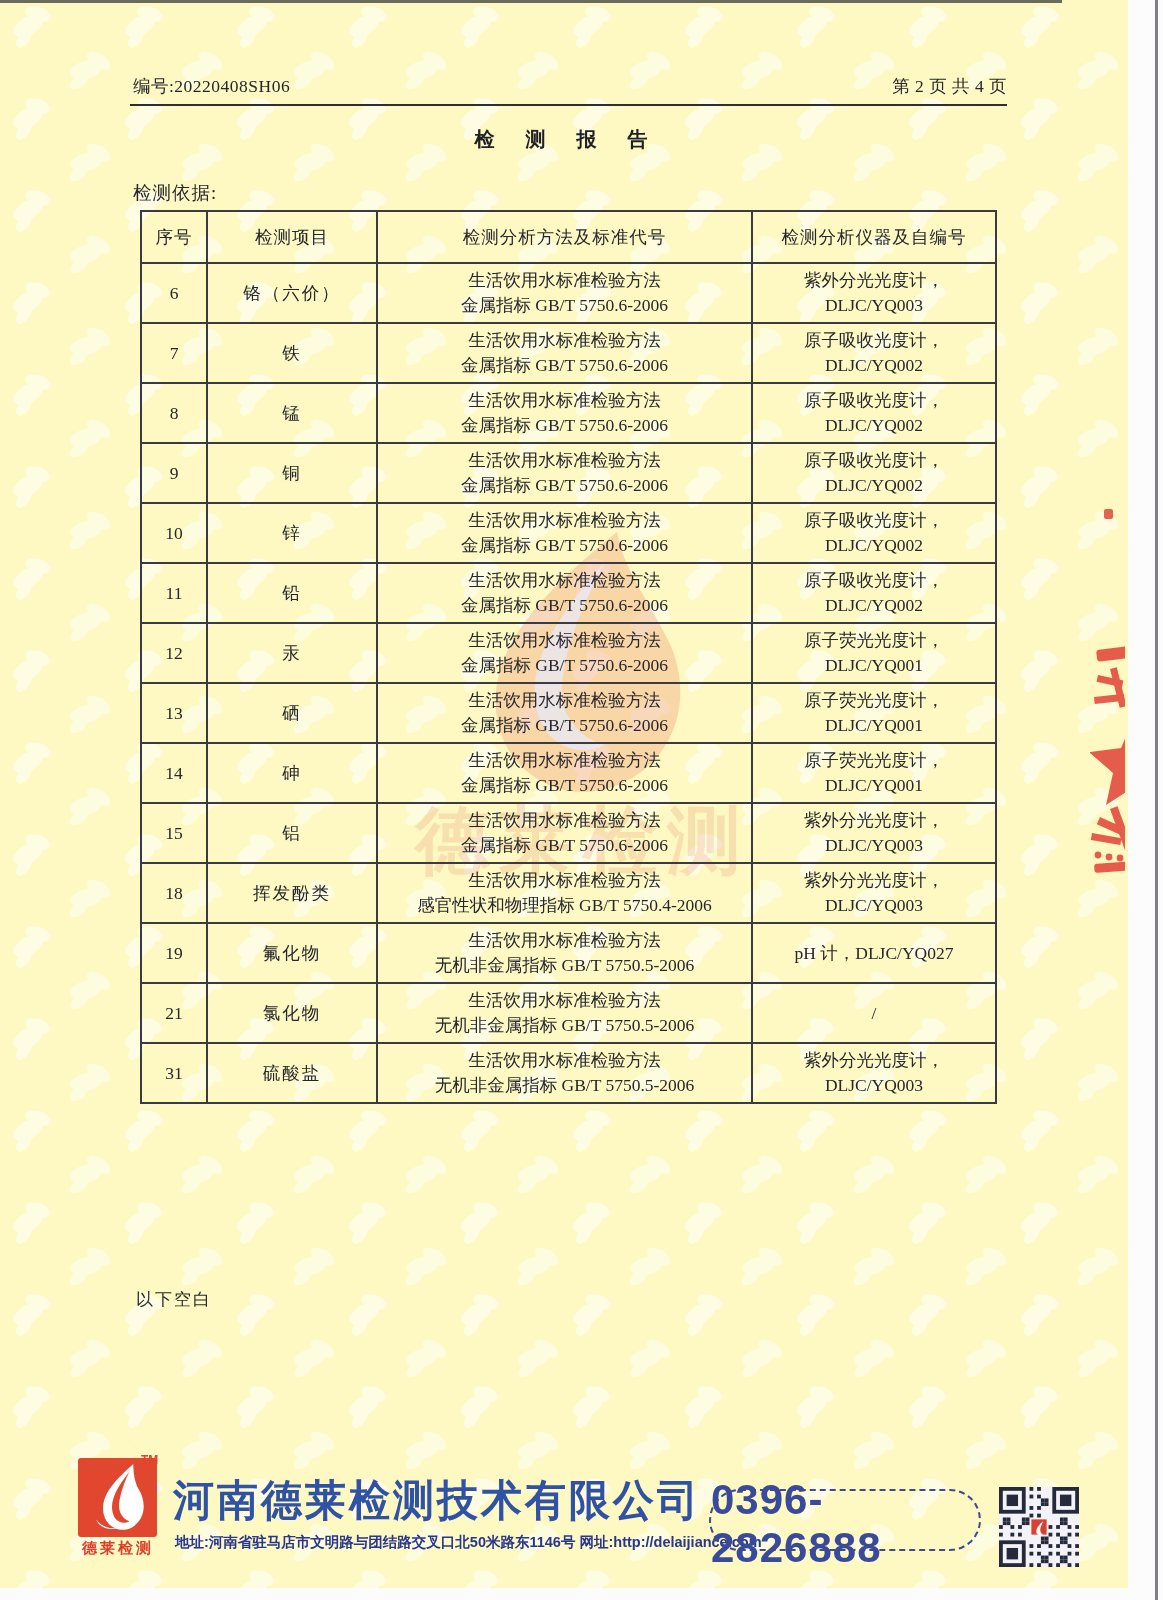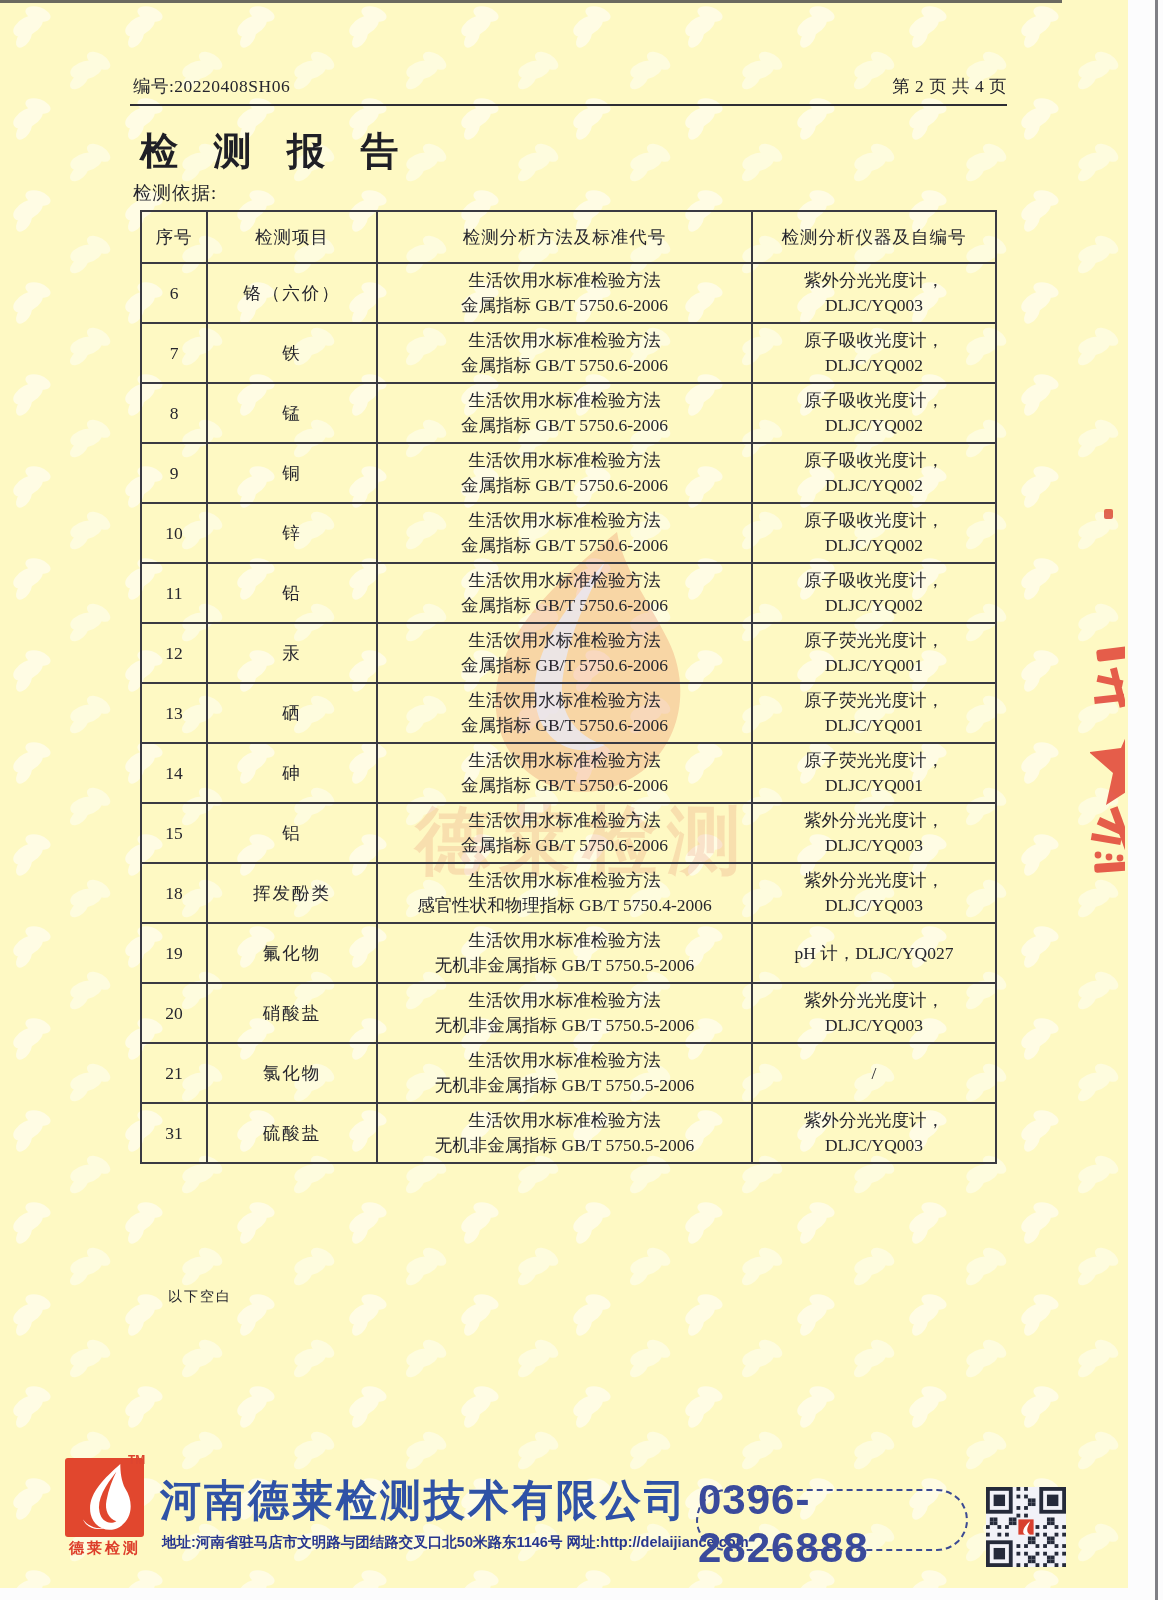--- a/index.html
+++ b/index.html
@@ -25,7 +25,7 @@
   .head-rule{position:absolute;left:130px;top:104px;width:877px;height:2px;background:#2e2e34;}
   .doc-title{
     position:absolute;left:140px;top:126px;width:855px;
-    text-align:left;font-size:38px;font-weight:bold;letter-spacing:13px;color:#1f1f26;
+    text-align:center;font-size:20px;font-weight:bold;letter-spacing:13px;color:#1f1f26;
   }
   .section-label{
     position:absolute;left:133px;top:180px;font-size:18.5px;font-weight:normal;letter-spacing:1px;text-align:center;

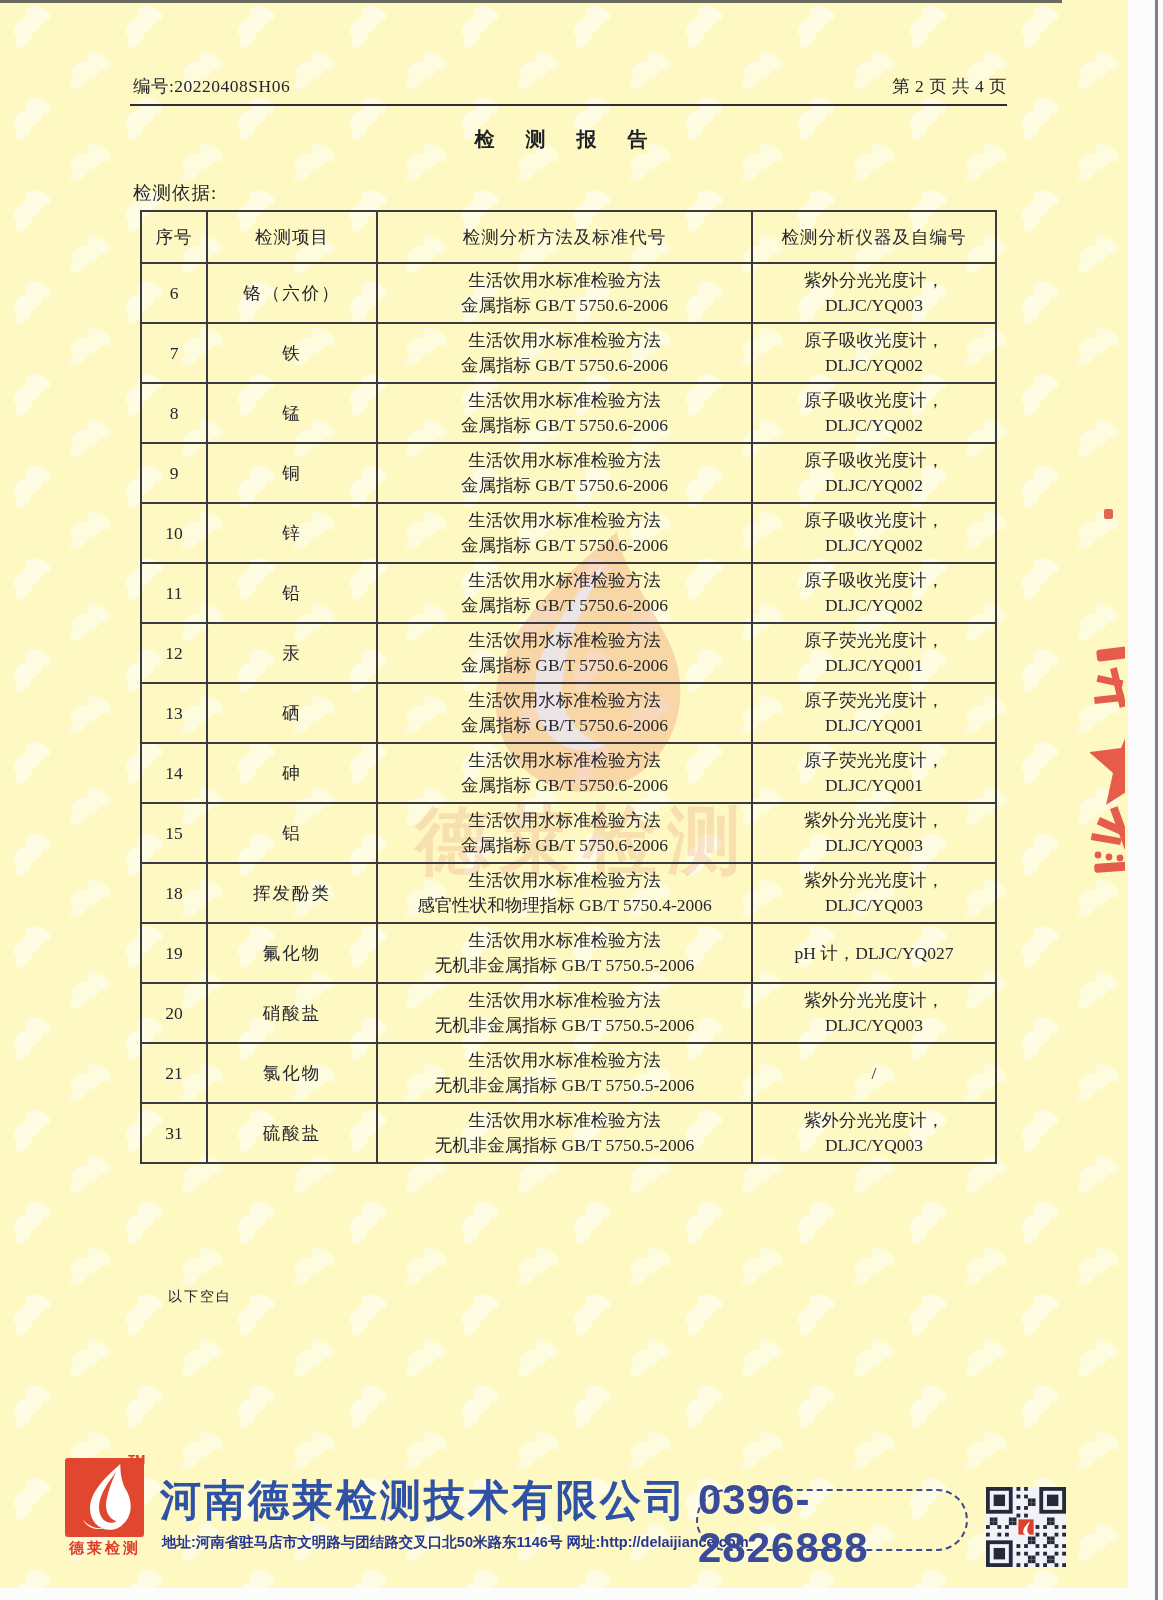--- a/index.html
+++ b/index.html
@@ -283,18 +283,6 @@
           </td>
           <td class="c-instr">
             <div>pH 计，DLJC/YQ027</div>
-          </td>
-        </tr>
-        <tr>
-          <td class="c-no">20</td>
-          <td class="c-item">硝酸盐</td>
-          <td class="c-method">
-            <div>生活饮用水标准检验方法</div>
-            <div>无机非金属指标 GB/T 5750.5-2006</div>
-          </td>
-          <td class="c-instr">
-            <div>紫外分光光度计，</div>
-            <div>DLJC/YQ003</div>
           </td>
         </tr>
         <tr>

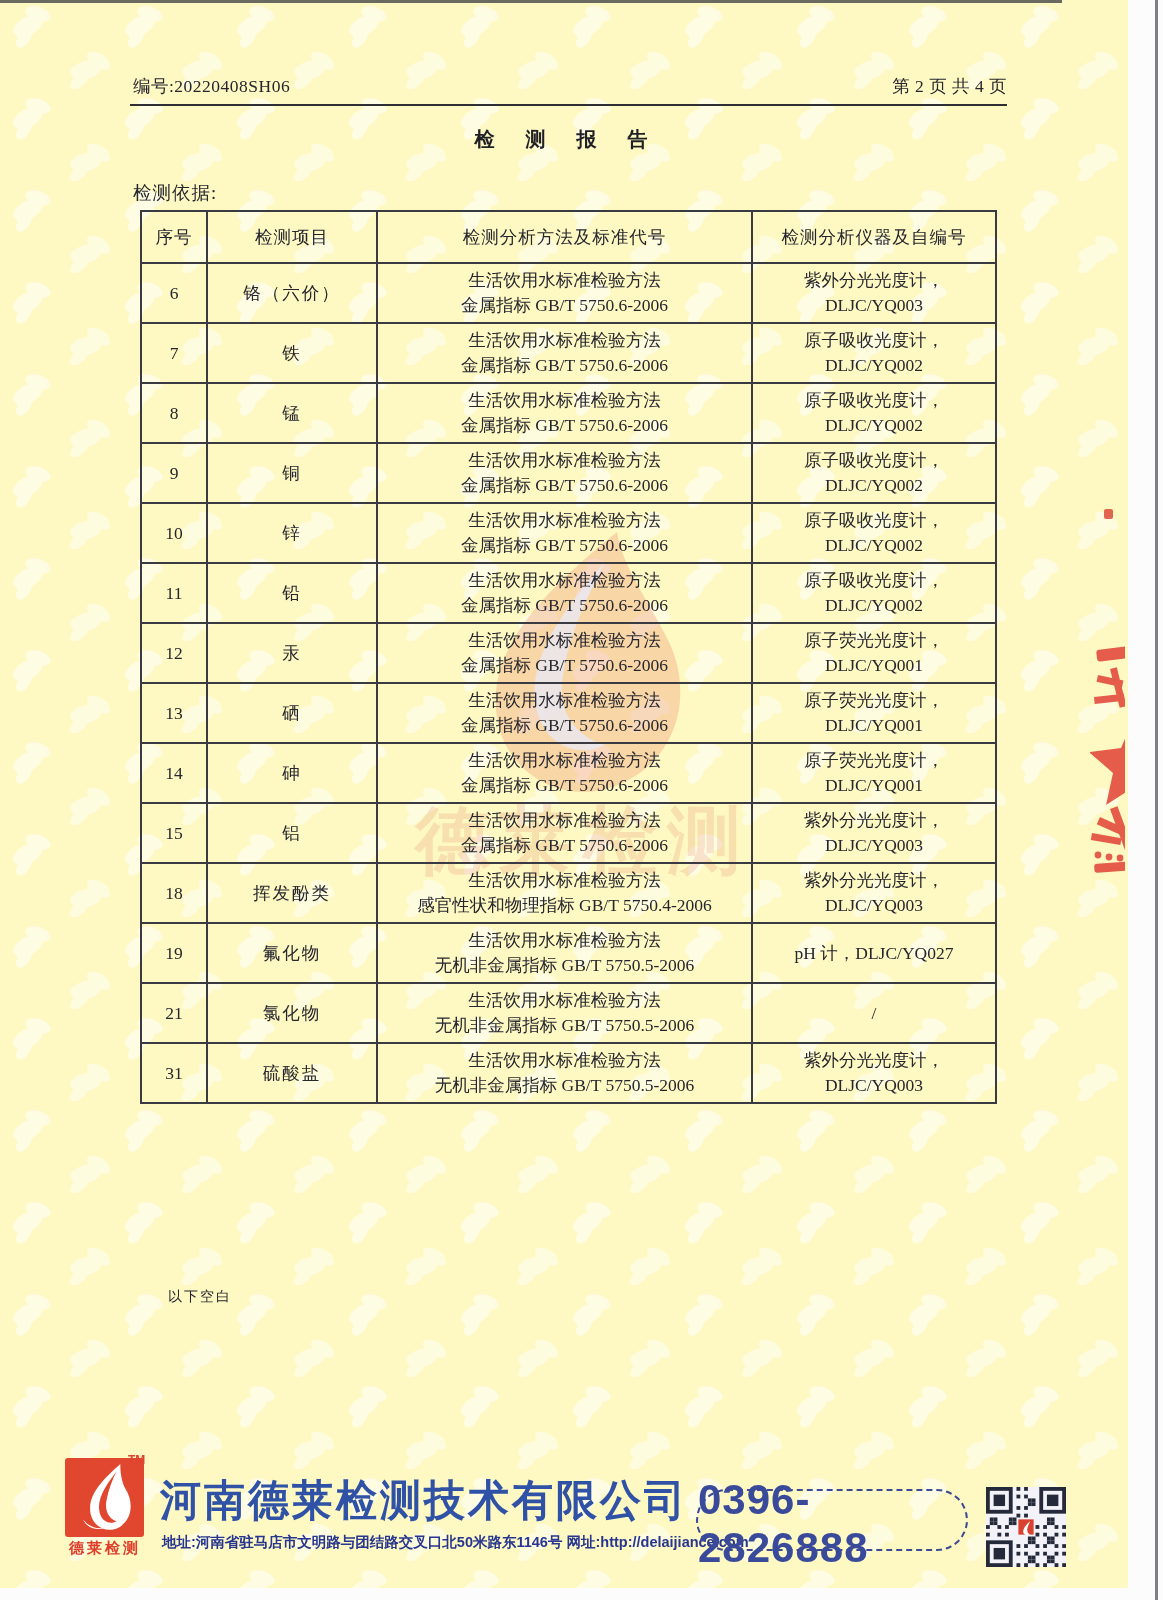--- a/index.html
+++ b/index.html
@@ -45,7 +45,7 @@
   table.methods th{font-size:17.5px;letter-spacing:1px;}
   .c-item{letter-spacing:2px;}
 
-  .end-note{position:absolute;left:136px;top:1288px;font-size:14px;letter-spacing:2px;margin-left:32px;}
+  .end-note{position:absolute;left:136px;top:1288px;font-size:17px;letter-spacing:2px;}
 
   .watermark{position:absolute;left:415px;top:520px;width:420px;height:360px;z-index:1;pointer-events:none;}
   .watermark svg{position:absolute;left:10px;top:0;}

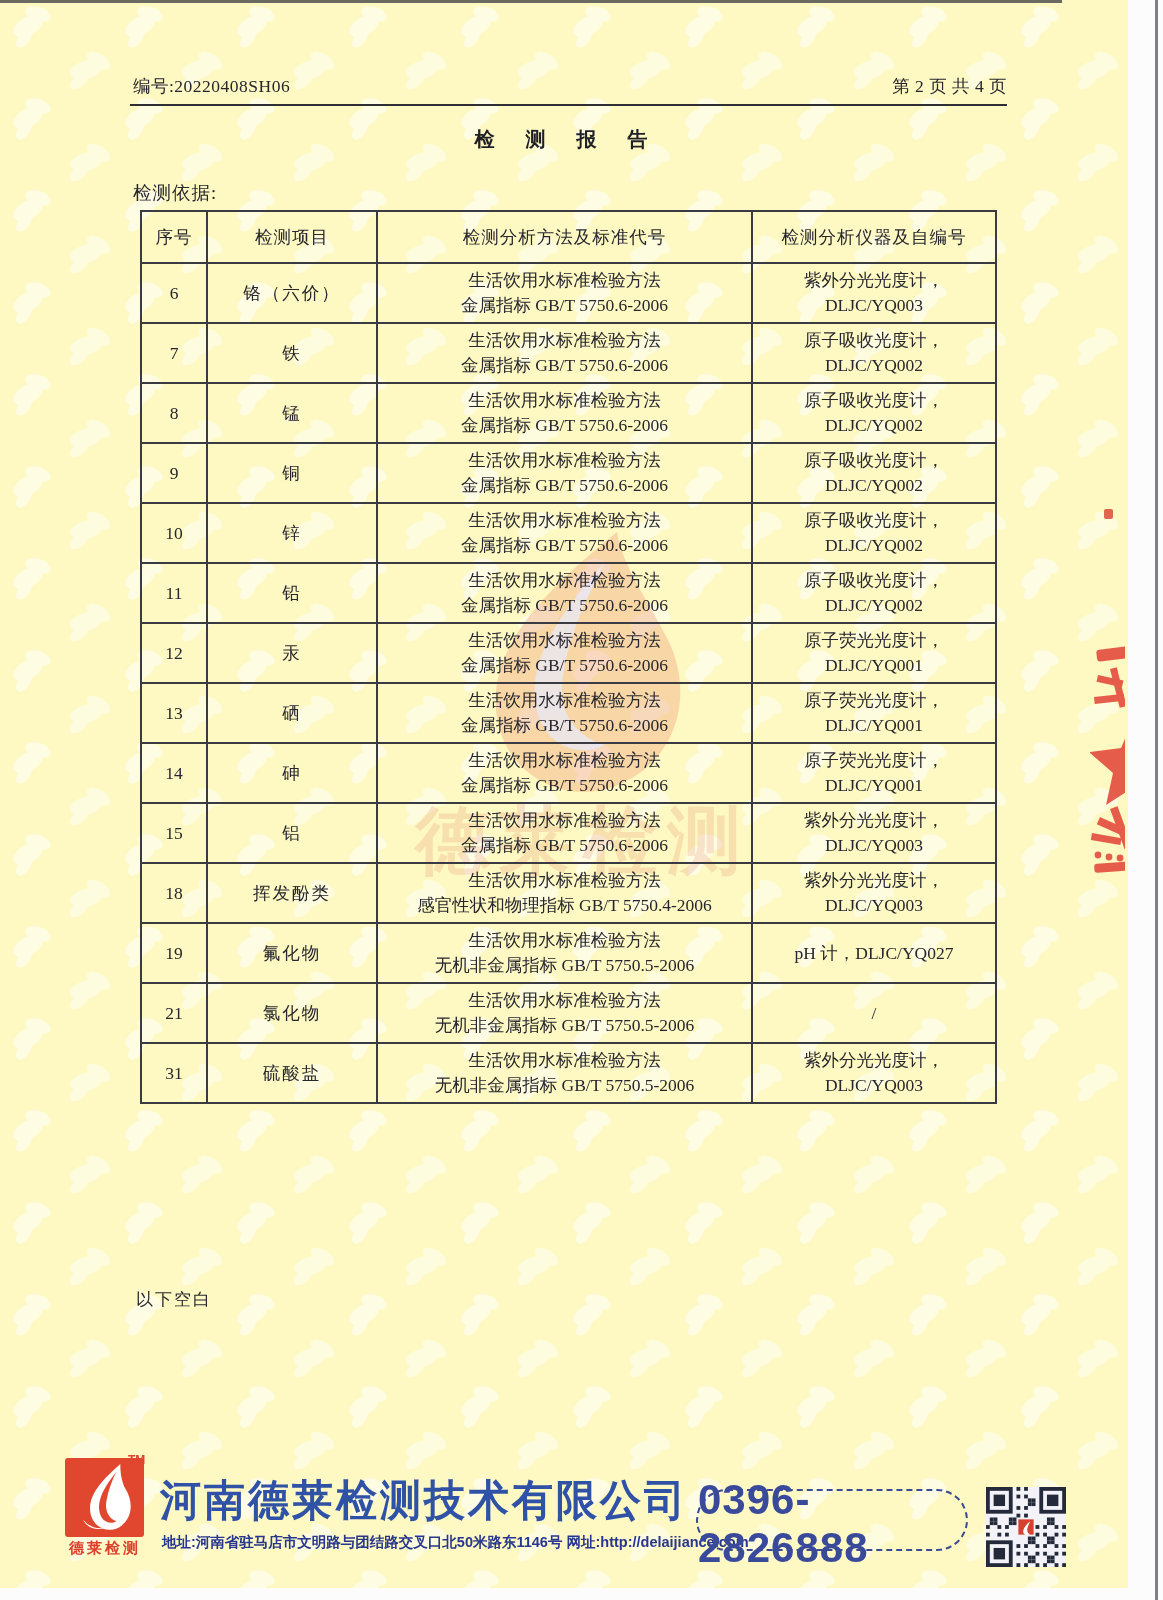--- a/index.html
+++ b/index.html
@@ -58,7 +58,7 @@
   .seal-fragment{position:absolute;left:1090px;top:645px;width:35px;height:228px;overflow:hidden;z-index:3;}
   .red-speck{position:absolute;left:1104px;top:509px;width:9px;height:10px;background:#d8402f;opacity:.8;border-radius:2px;}
 
-  .footer{position:absolute;left:3px;top:1445px;width:1012px;height:143px;}
+  .footer{position:absolute;left:16px;top:1445px;width:1012px;height:143px;}
   .brand-logo{position:absolute;left:62px;top:13px;width:79px;height:79px;}
   .brand-tm{position:absolute;left:125px;top:8px;font-size:12px;font-weight:bold;color:#dd4530;font-family:"Liberation Sans",sans-serif;}
   .brand-caption{

